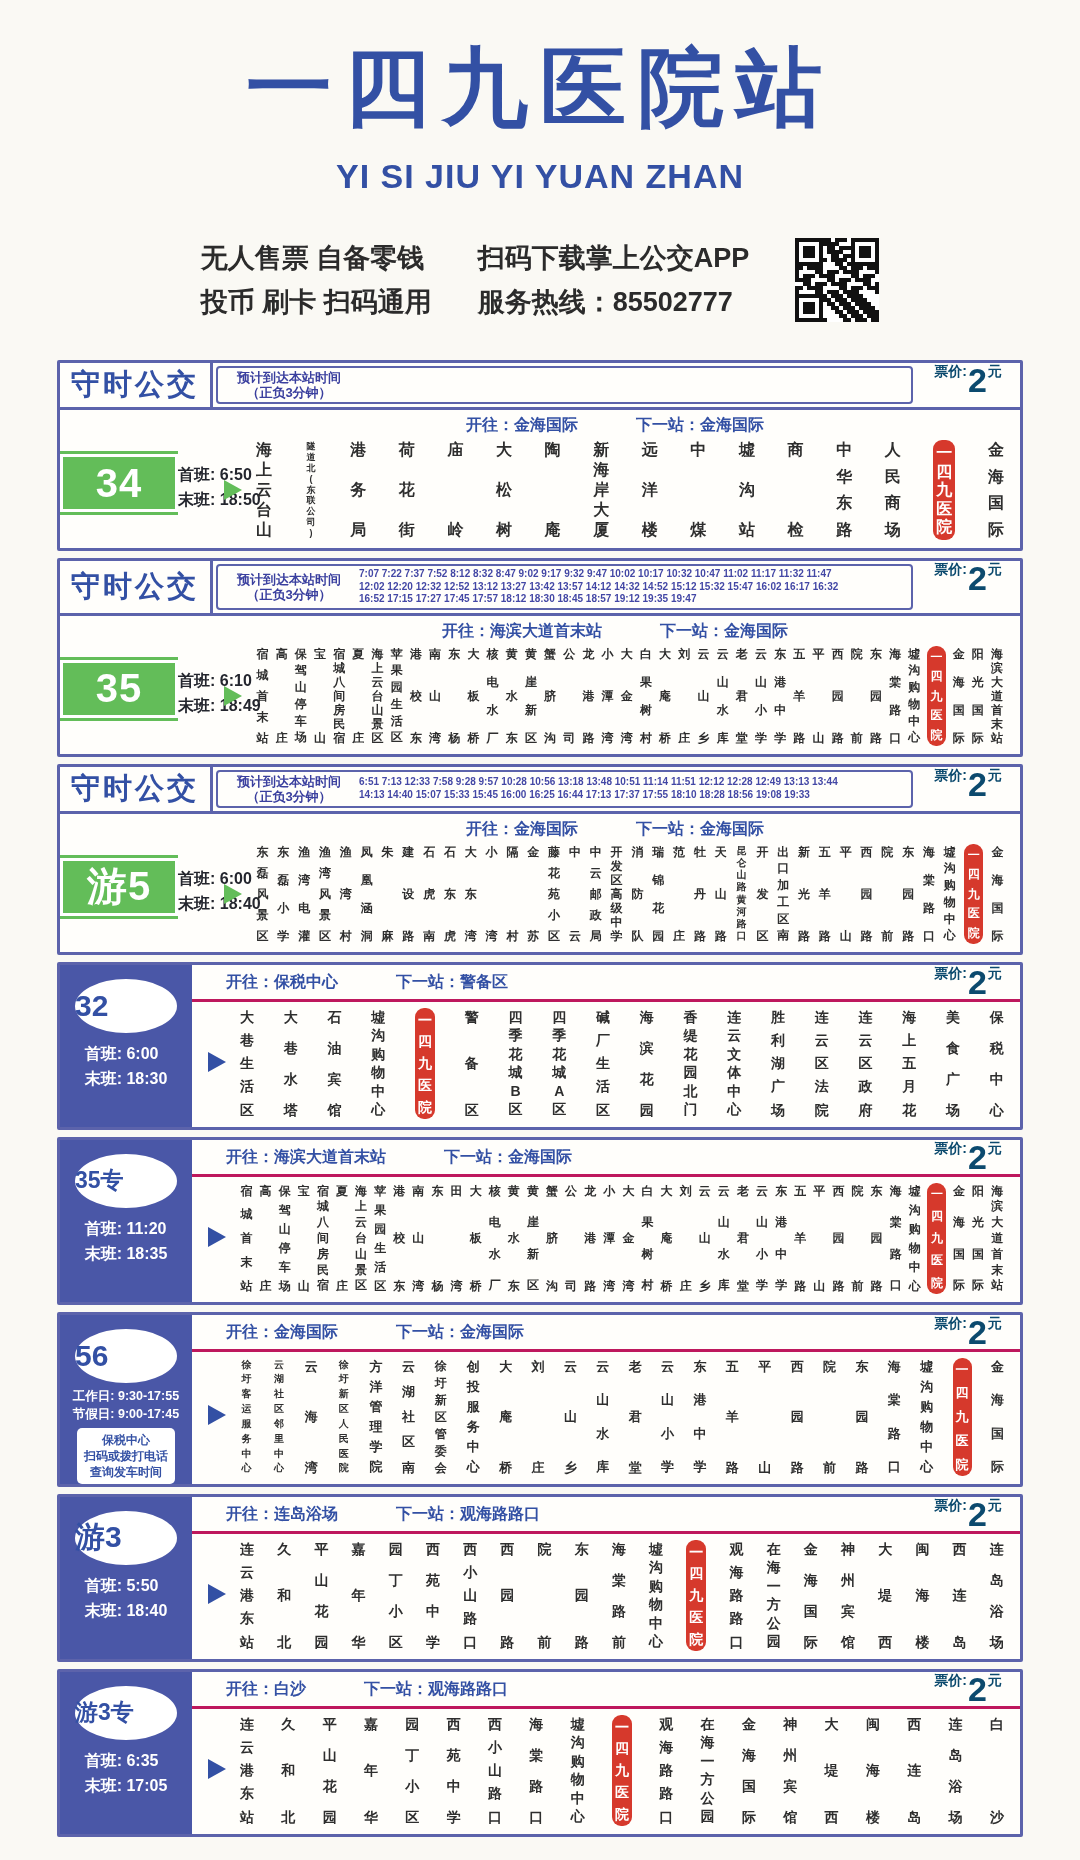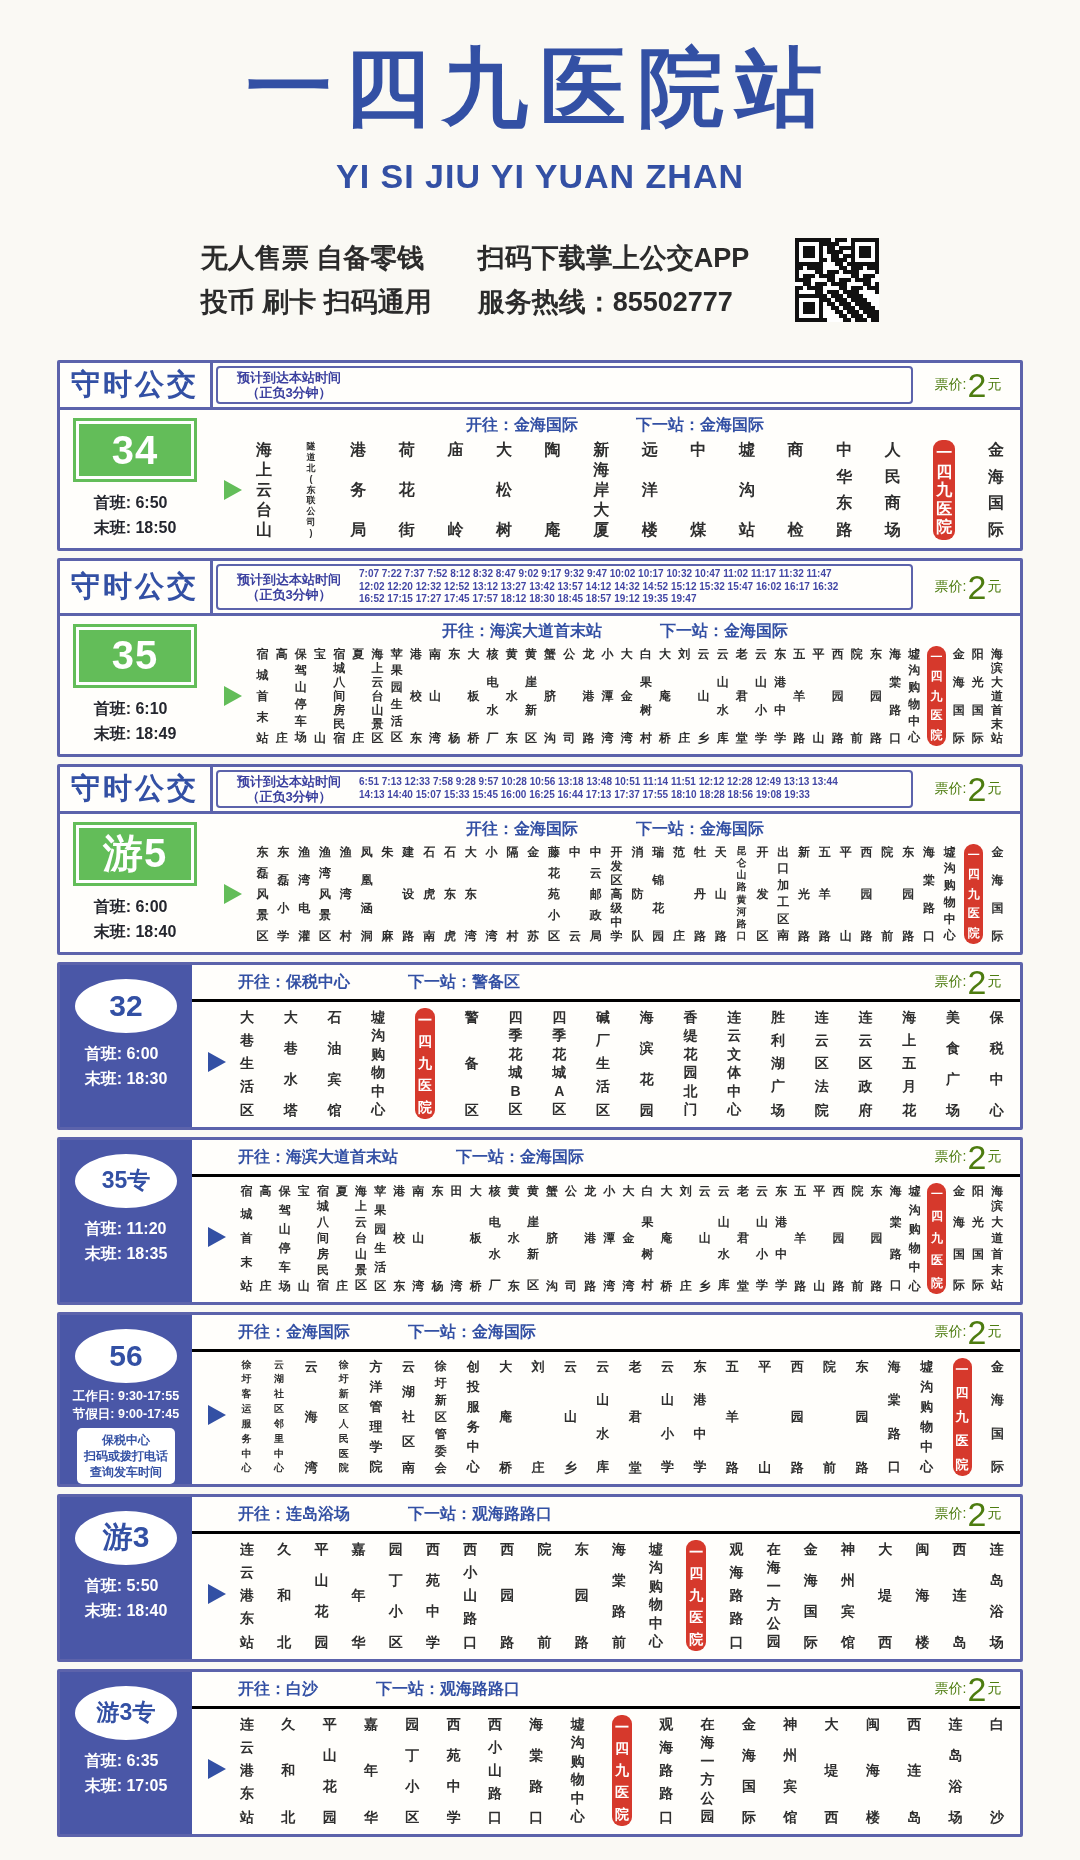--- a/index.html
+++ b/index.html
@@ -17,7 +17,7 @@
   .etalabel{color:#3a3f9e;font-weight:bold;font-size:13px;text-align:center;width:132px;flex:none;line-height:15px}
   .etarows{flex:1;color:#4347a5;font-weight:bold;overflow:hidden;padding-left:4px}
   .etarow{white-space:nowrap;line-height:1.25}
-  .fare{width:104px;flex:none;display:flex;align-items:center;justify-content:center;color:#4d7c0f;font-weight:normal}
+  .fare{width:104px;flex:none;display:flex;justify-content:center;color:#0c4a6e;font-weight:bold}
   .flab{font-size:14px}.fnum{font-size:34px;margin:0 1px;line-height:1}.funit{font-size:14px}
   .pbody{display:flex}
   .leftcol{width:150px;flex:none;display:flex;flex-direction:column;align-items:center;padding-top:8px}

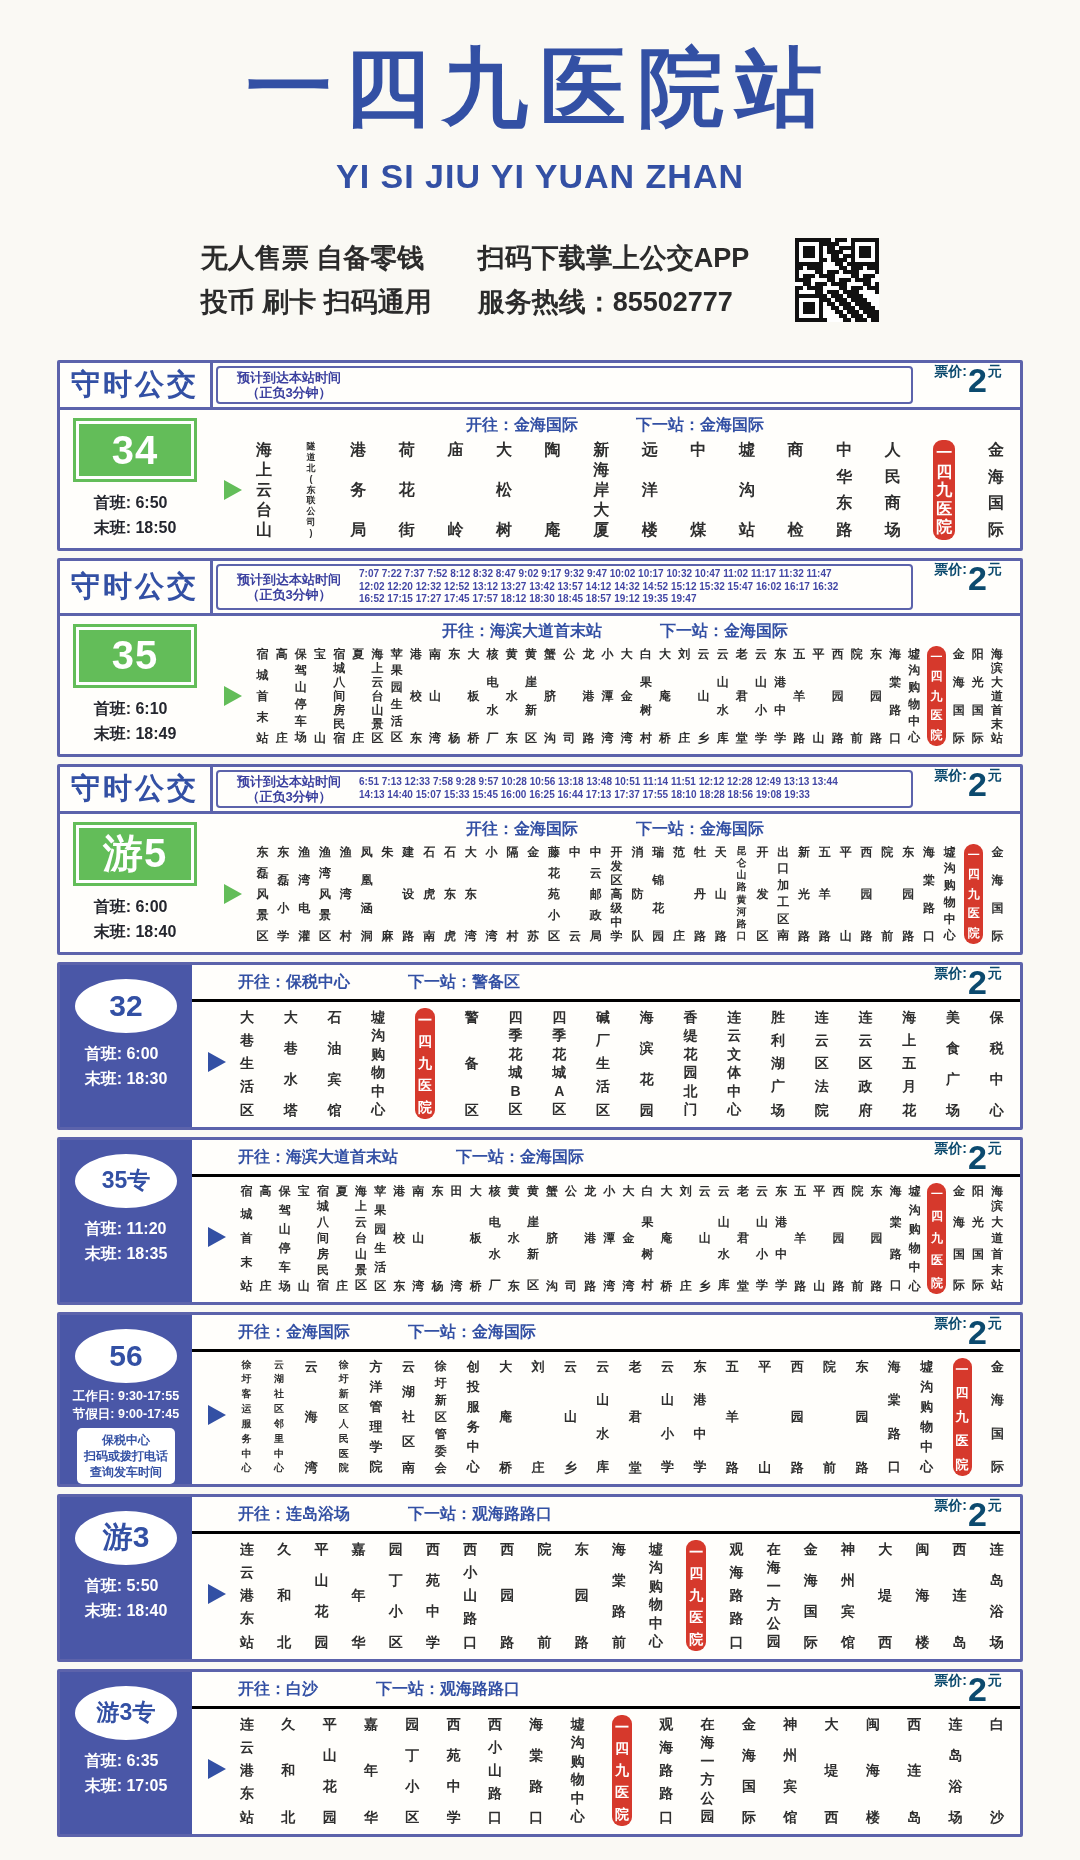--- a/index.html
+++ b/index.html
@@ -20,7 +20,7 @@
   .fare{width:104px;flex:none;display:flex;justify-content:center;color:#0c4a6e;font-weight:bold}
   .flab{font-size:14px}.fnum{font-size:34px;margin:0 1px;line-height:1}.funit{font-size:14px}
   .pbody{display:flex}
-  .leftcol{width:150px;flex:none;display:flex;flex-direction:column;align-items:center;padding-top:8px}
+  .leftcol{width:150px;flex:none;display:flex;flex-direction:row;align-items:center;padding-top:8px}
   .gbadge{width:124px;height:64px;background:#63bd59;display:flex;align-items:center;justify-content:center}
   .gbin{border:3px solid #fff;width:112px;height:52px;display:flex;align-items:center;justify-content:center;color:#fff;font-size:40px;font-weight:bold;letter-spacing:1px}
   .lt{margin-top:8px;font-size:16px;font-weight:bold;color:#24262e;line-height:25px;white-space:nowrap}

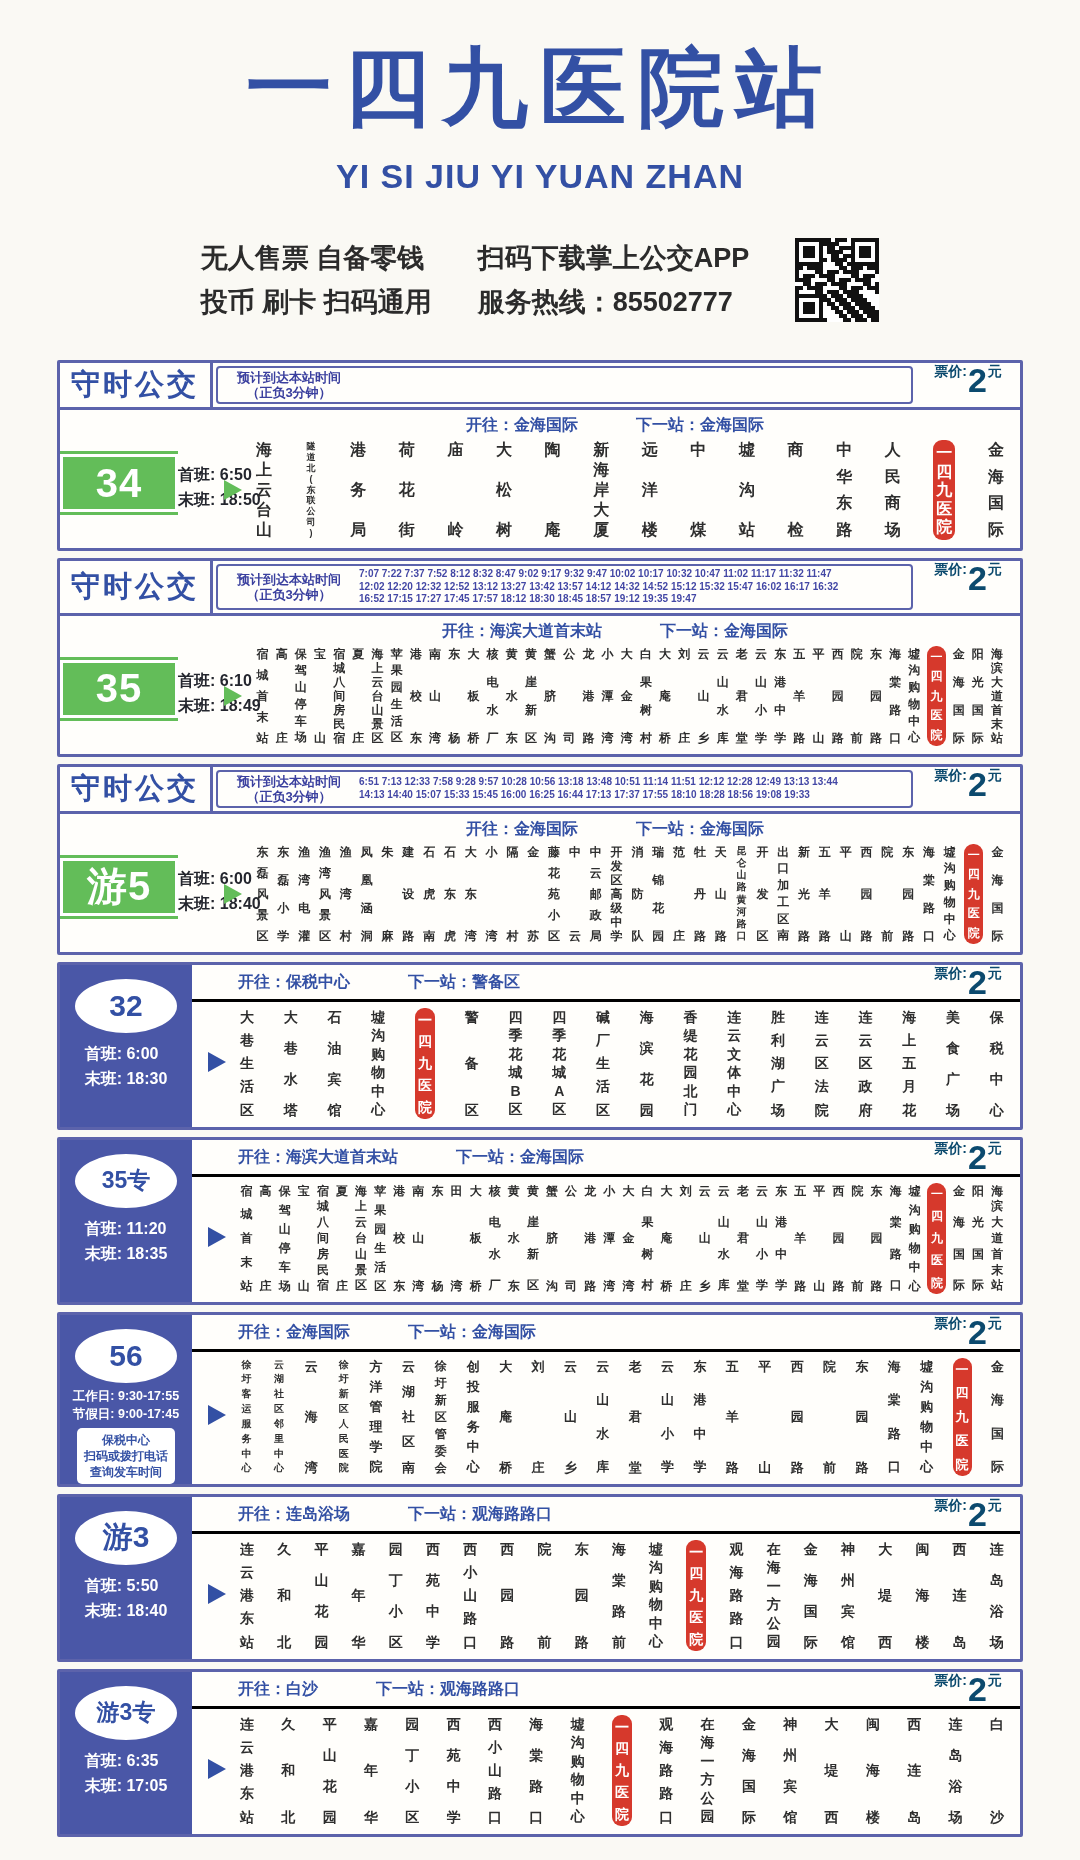--- a/index.html
+++ b/index.html
@@ -42,7 +42,7 @@
   .ovtxt.small{font-size:23px}
   .notebox{background:#fff;border-radius:5px;color:#3350a4;font-weight:bold;font-size:12px;text-align:center;padding:4px 7px;line-height:16px;margin-top:5px}
   .right-b{flex:1;display:flex;flex-direction:column;min-width:0}
-  .dirstrip{display:flex;align-items:center;border-bottom:3px solid #000000;padding-left:46px}
+  .dirstrip{display:flex;align-items:center;border-bottom:3px solid #be185d;padding-left:34px}
   .dirstrip .dir{flex:1;text-align:left;padding:7px 0 5px}
   .right-b .stops{flex:1;height:auto;margin:8px 16px 10px 48px}
 </style>

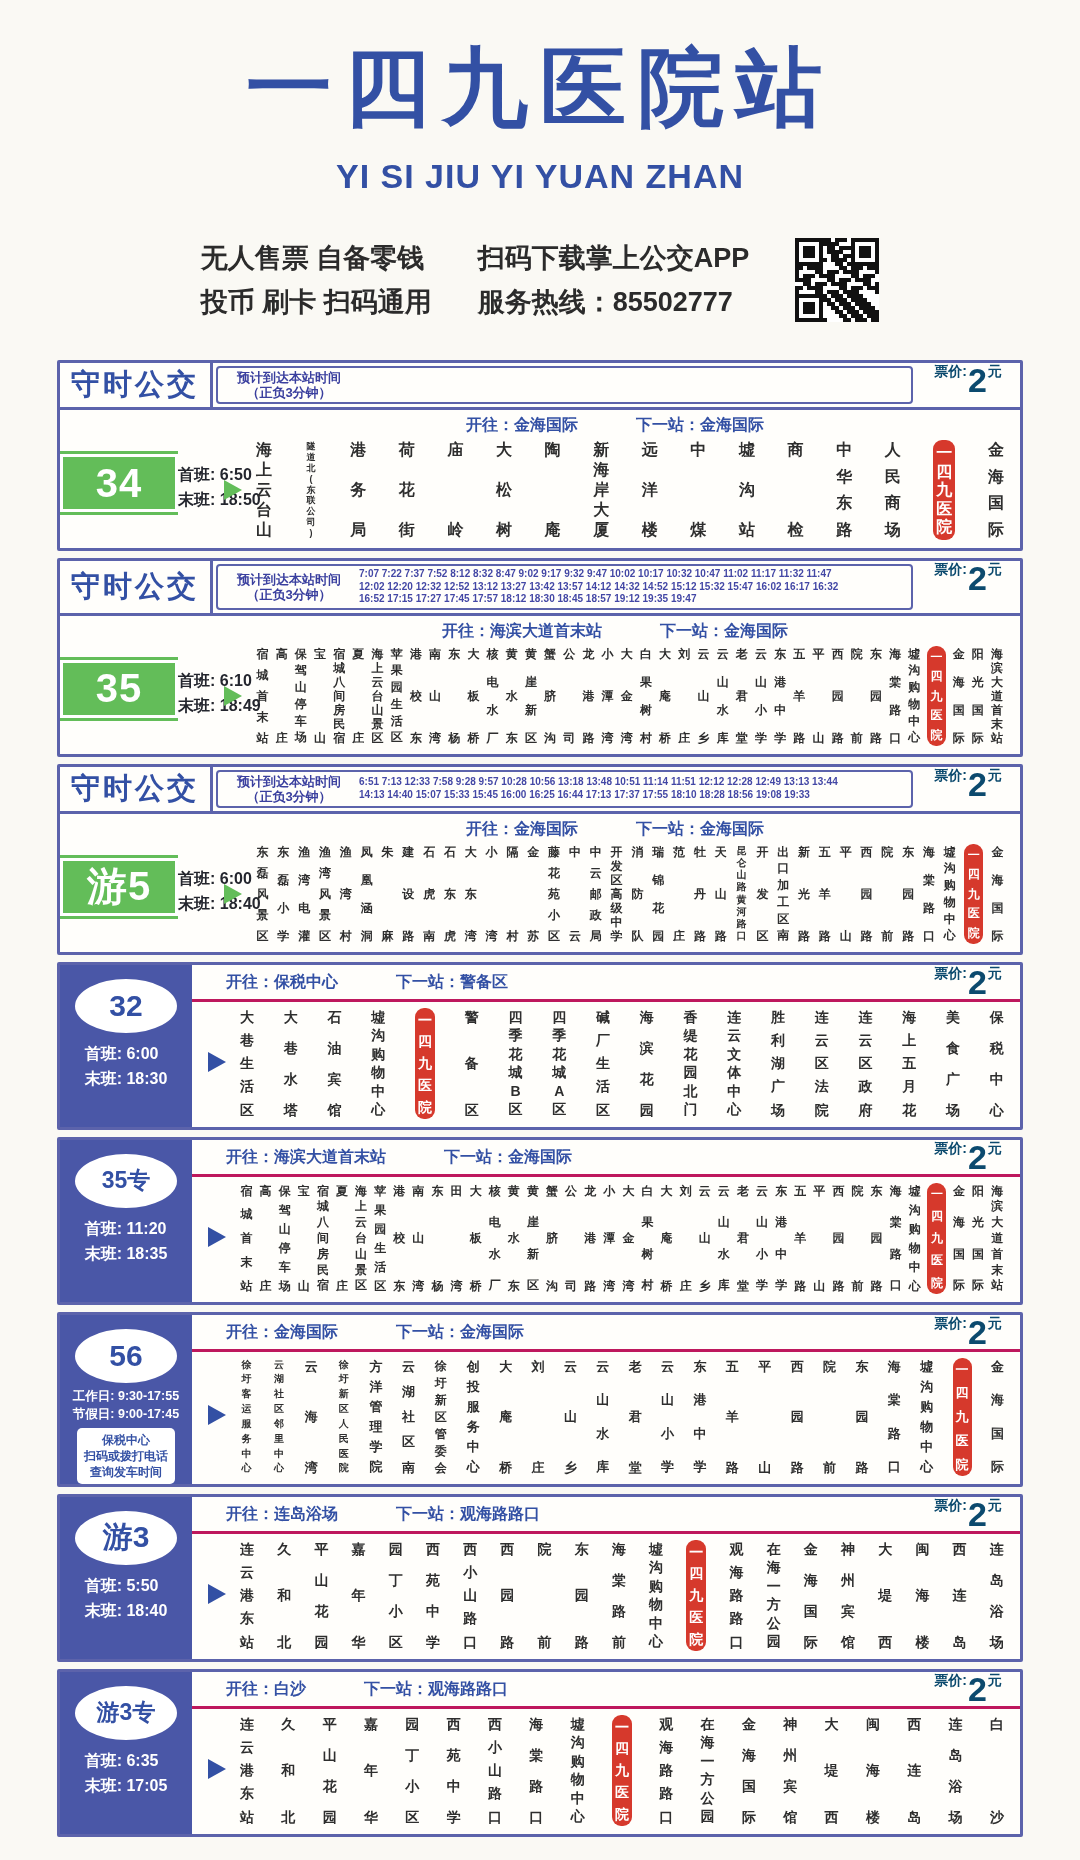--- a/index.html
+++ b/index.html
@@ -37,7 +37,7 @@
   .stop.hl{background:#d6392c;color:#fff;border-radius:9px;padding:5px 3px;margin:-2px 0}
   .panel.blue{display:flex;min-height:162px}
   .leftcol-b{width:132px;flex:none;background:#4a57a7;display:flex;flex-direction:column;align-items:center;padding-top:14px}
-  .oval{width:102px;height:54px;background:#fff;border-radius:50%;display:flex;align-items:center;justify-content:center;flex:none}
+  .oval{width:102px;height:54px;background:#fff;border-radius:50%;display:flex;align-items:center;flex:none}
   .ovtxt{color:#3350a4;font-weight:bold;font-size:30px;white-space:nowrap}
   .ovtxt.small{font-size:23px}
   .notebox{background:#fff;border-radius:5px;color:#3350a4;font-weight:bold;font-size:12px;text-align:center;padding:4px 7px;line-height:16px;margin-top:5px}

